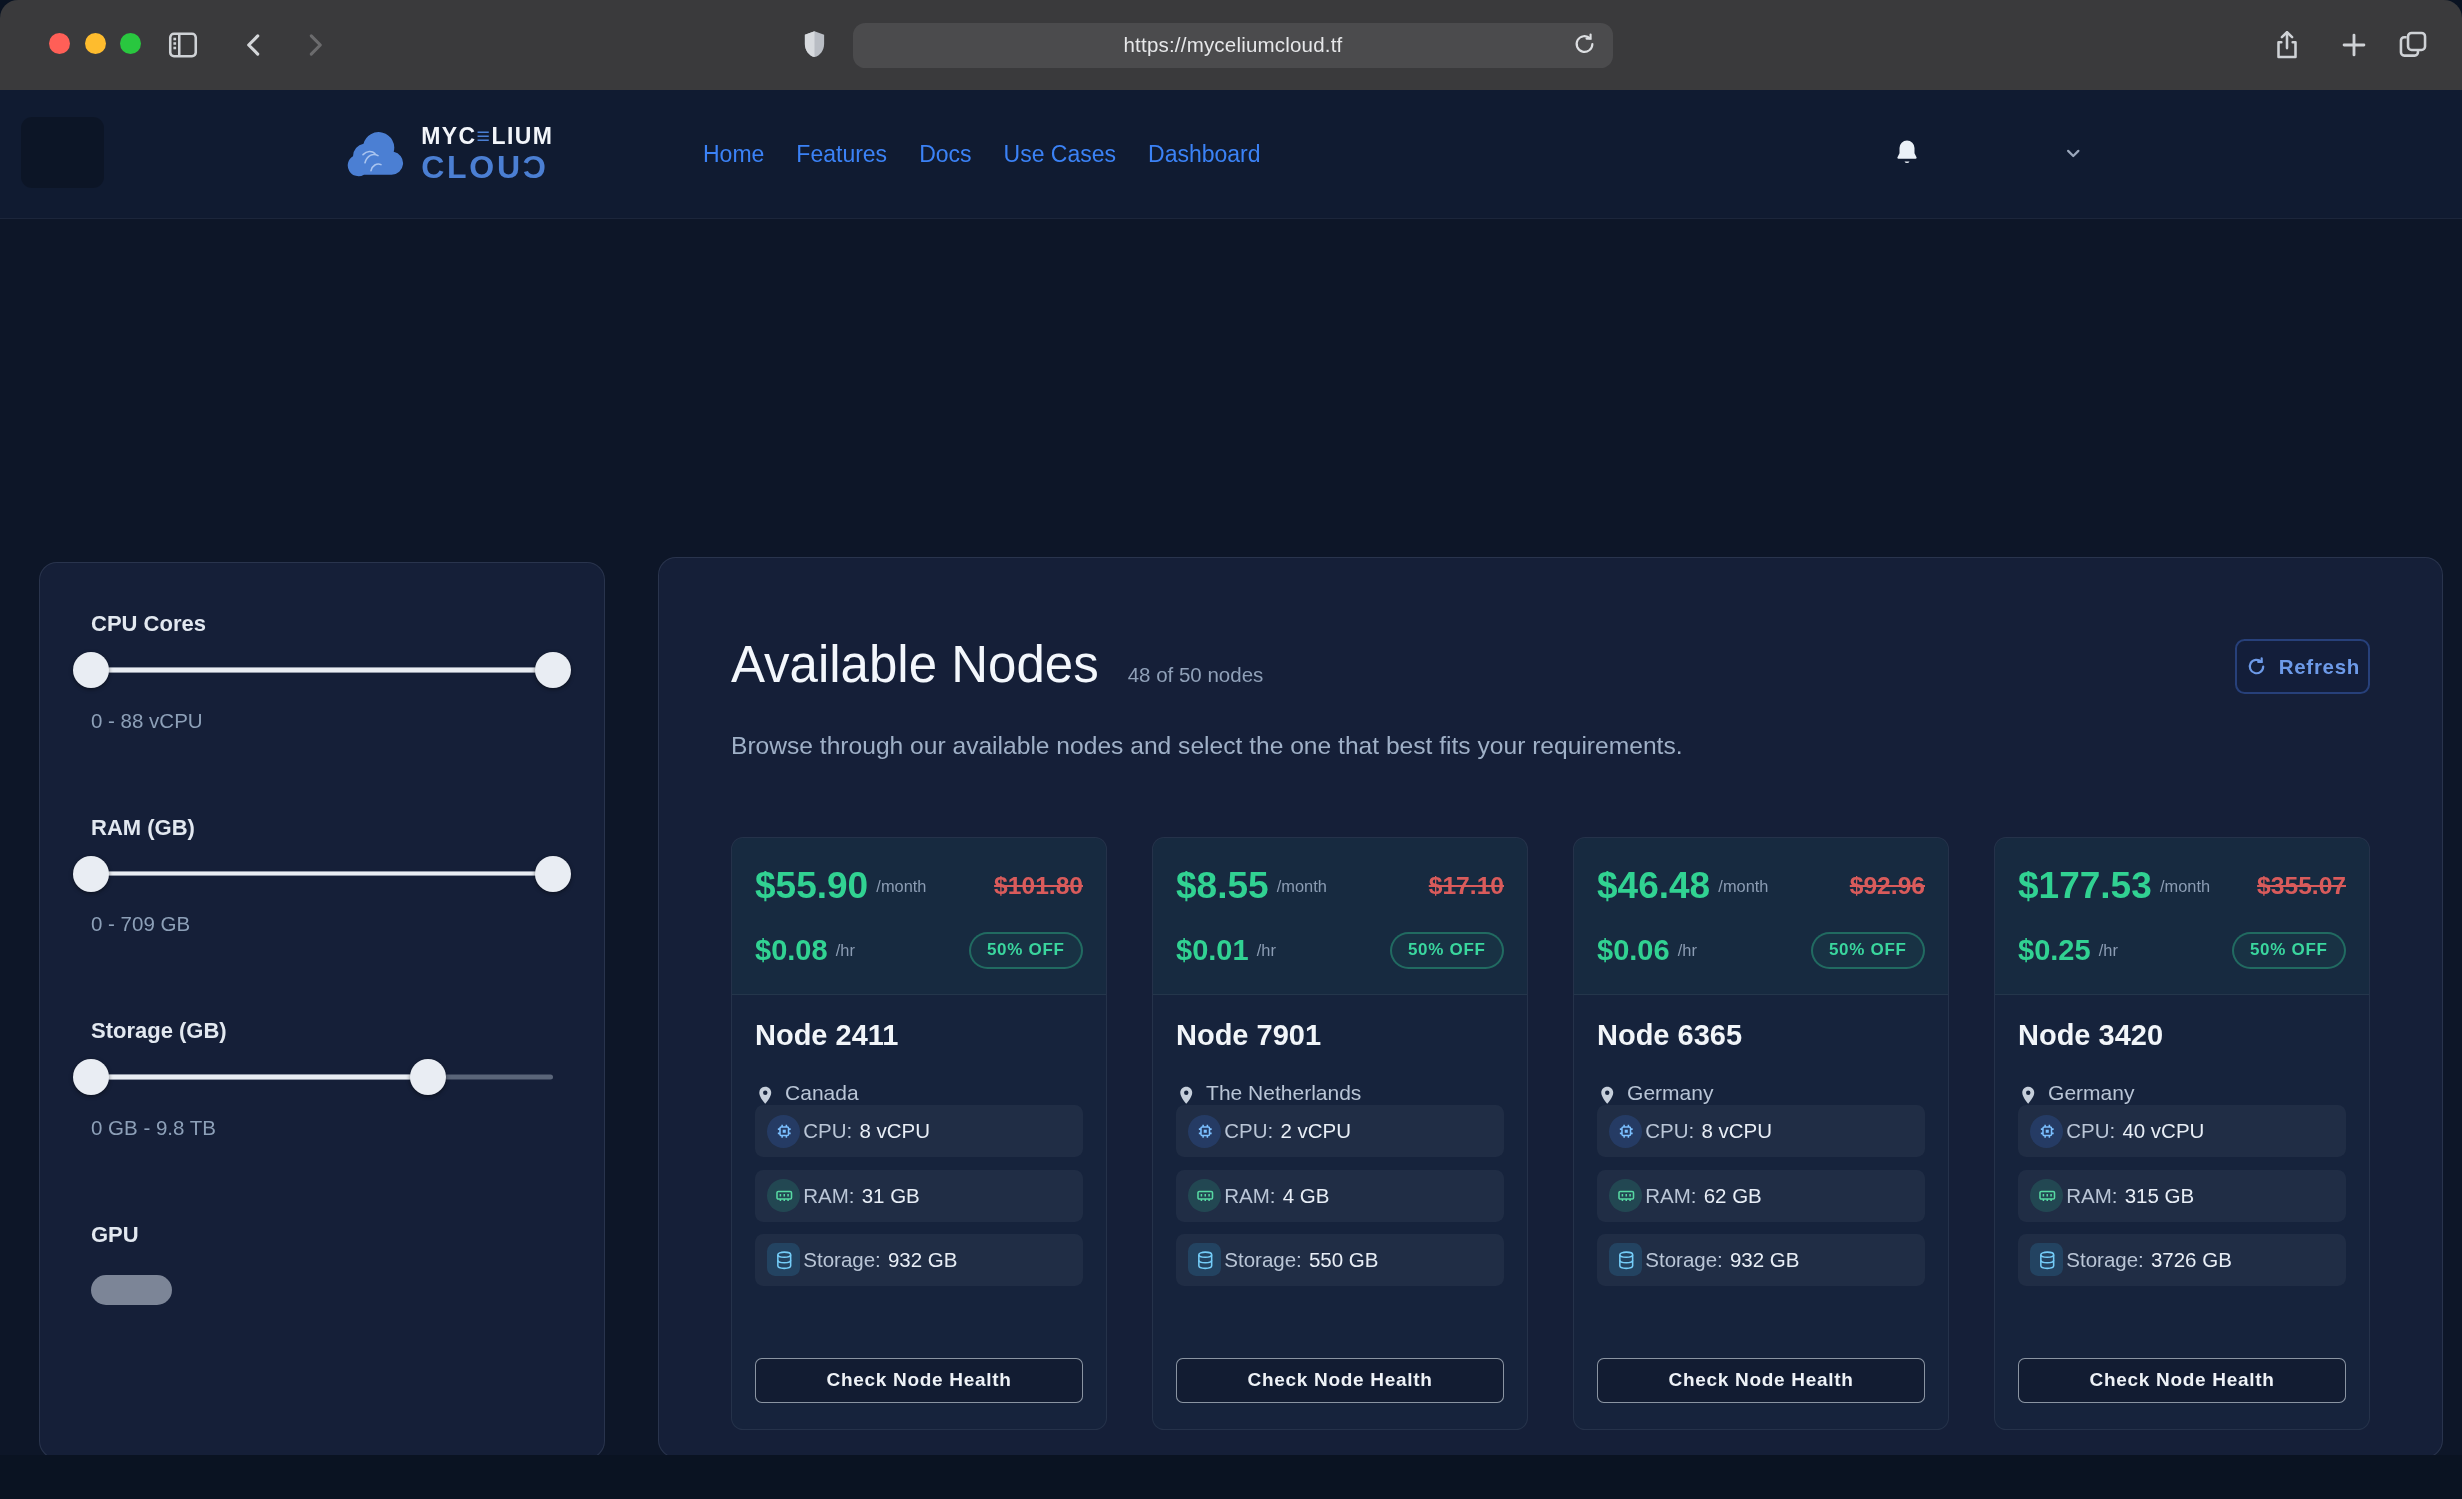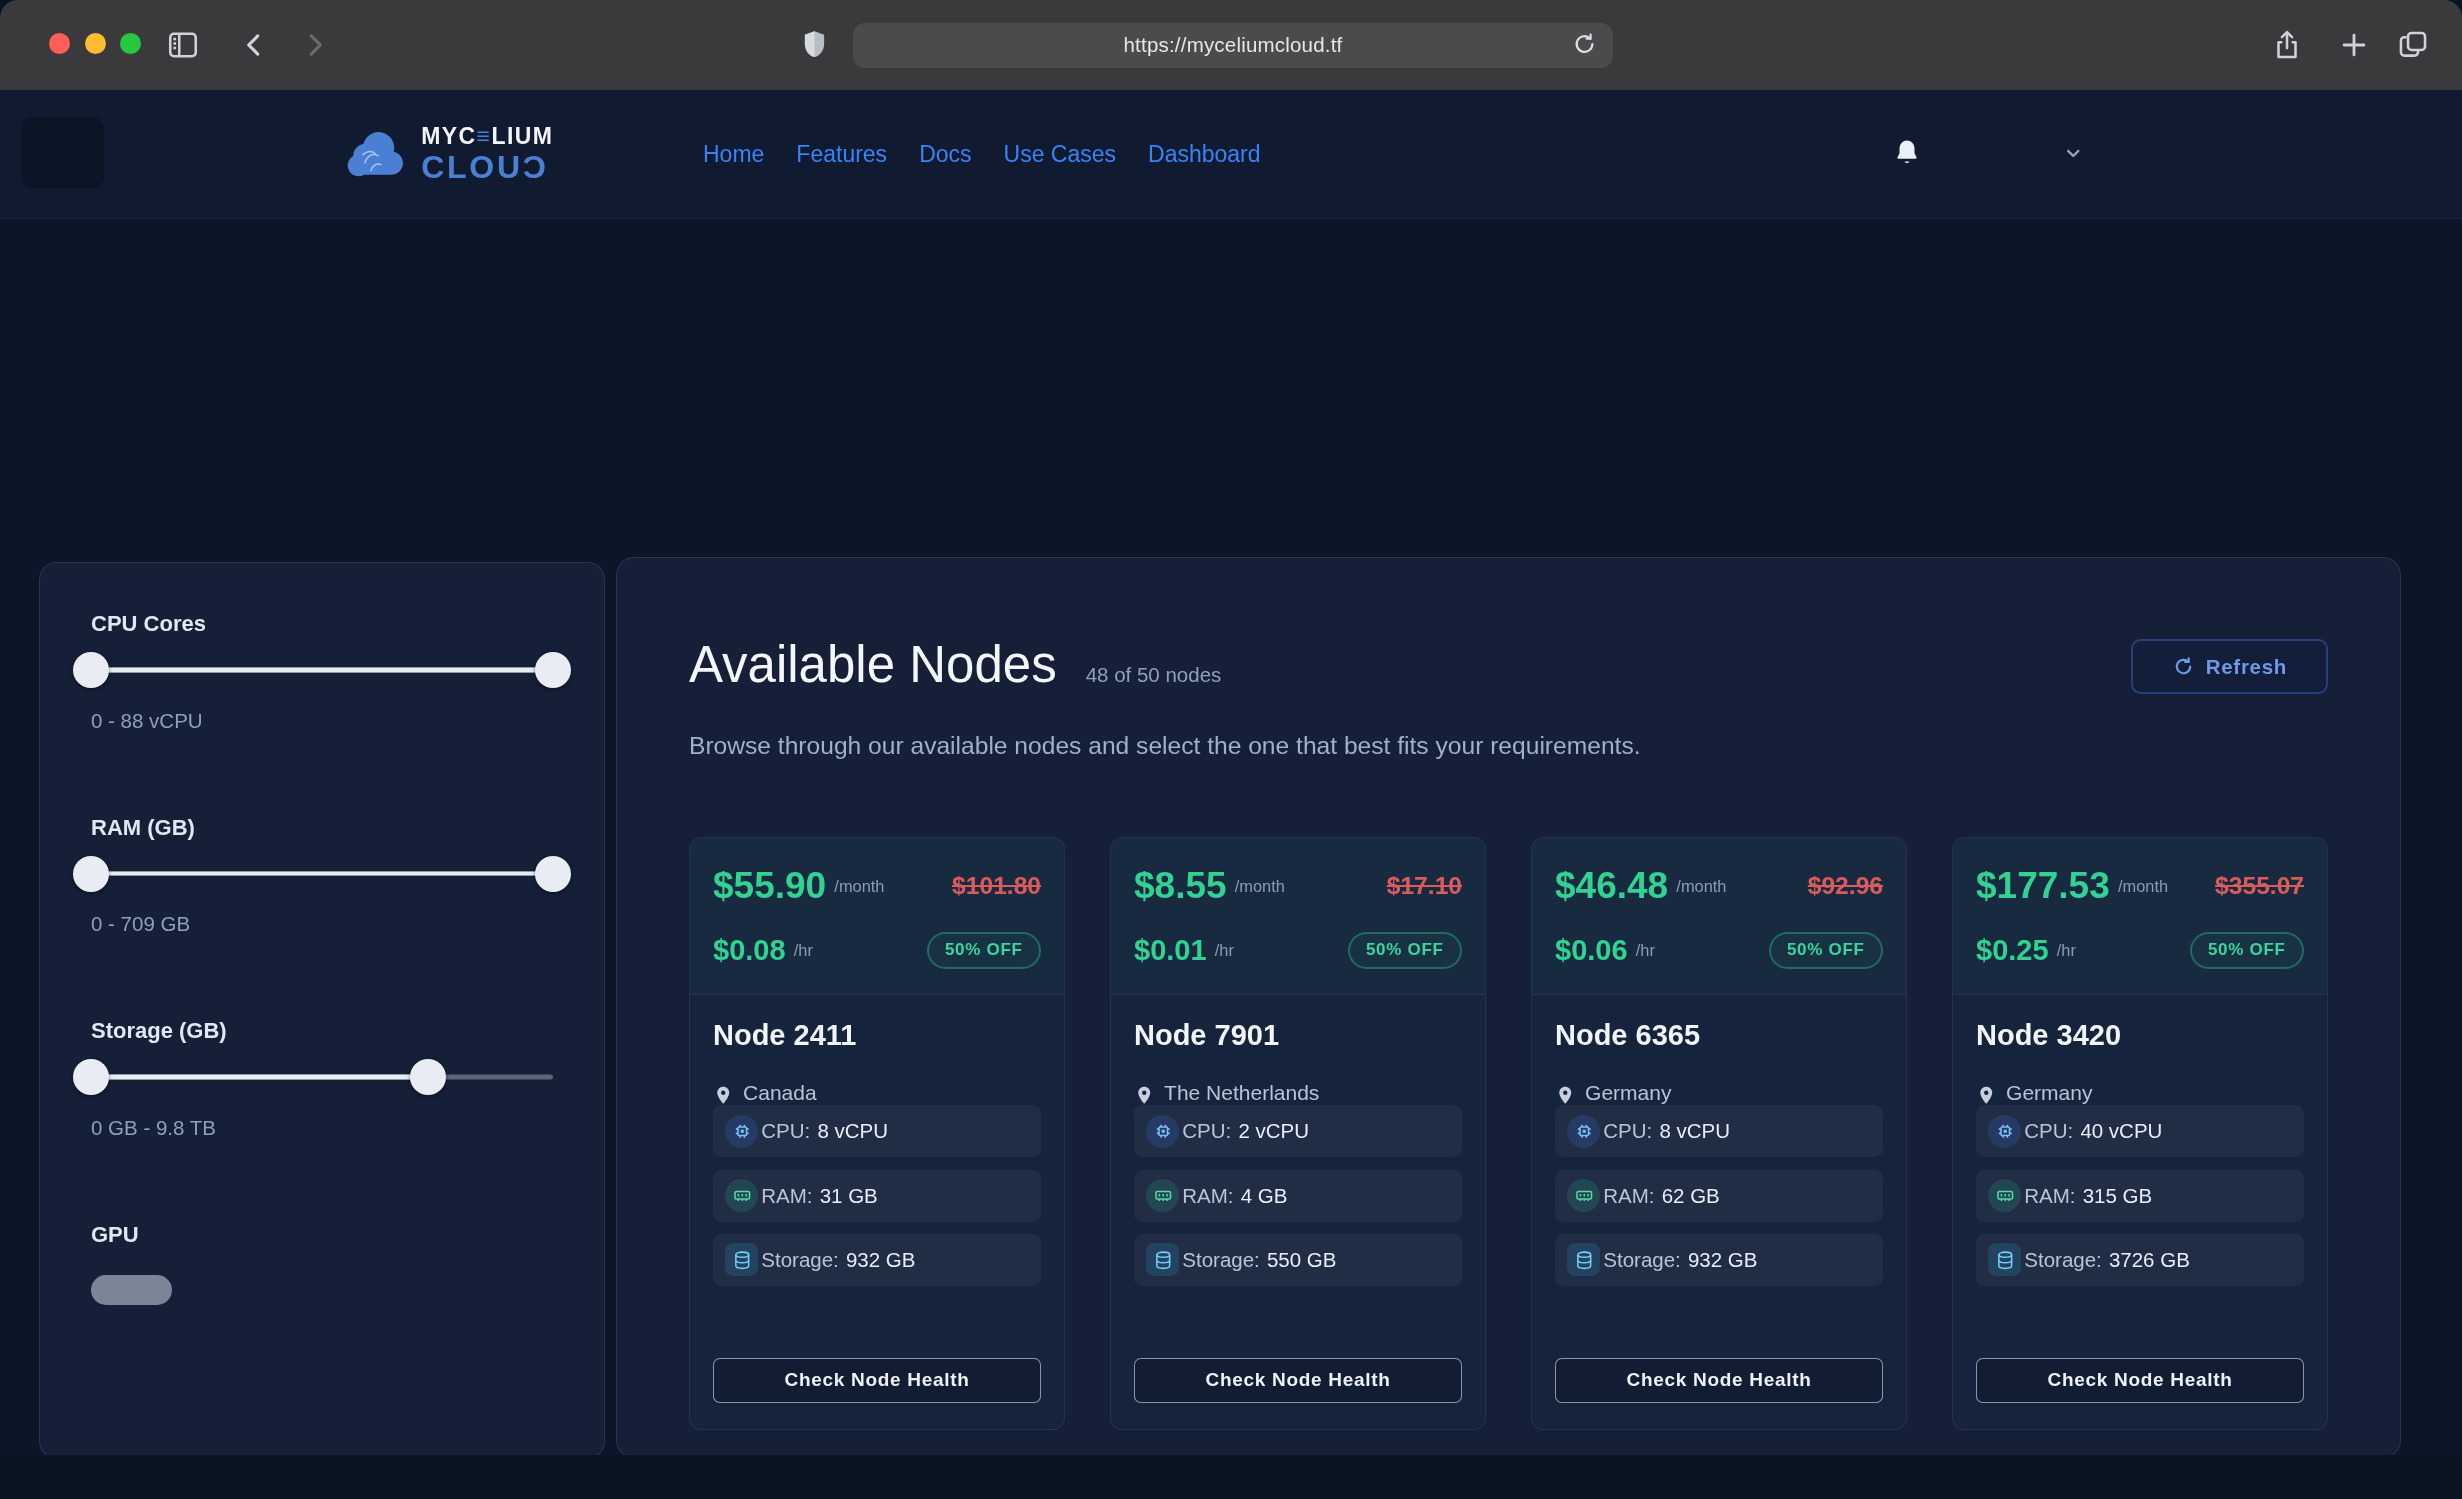--- a/index.html
+++ b/index.html
@@ -51,7 +51,7 @@
   .gpu-toggle{width:81px;height:30px;border-radius:16.4px;background:#7c8597;margin-top:27px;}
 
   
-  .main-panel{left:616px;top:467px;width:1785px;height:901px;overflow:hidden;padding:81px 72px 0;}
+  .main-panel{left:658px;top:467px;width:1785px;height:901px;overflow:hidden;padding:81px 72px 0;}
   .main-head{display:flex;align-items:flex-start;}
   .main-title{font-size:51px;font-weight:400;color:#f3f7fc;line-height:1;margin:0;}
   .main-count{font-size:20.5px;color:#8fa0b8;align-self:flex-end;margin:0 0 6.8px 29px;}

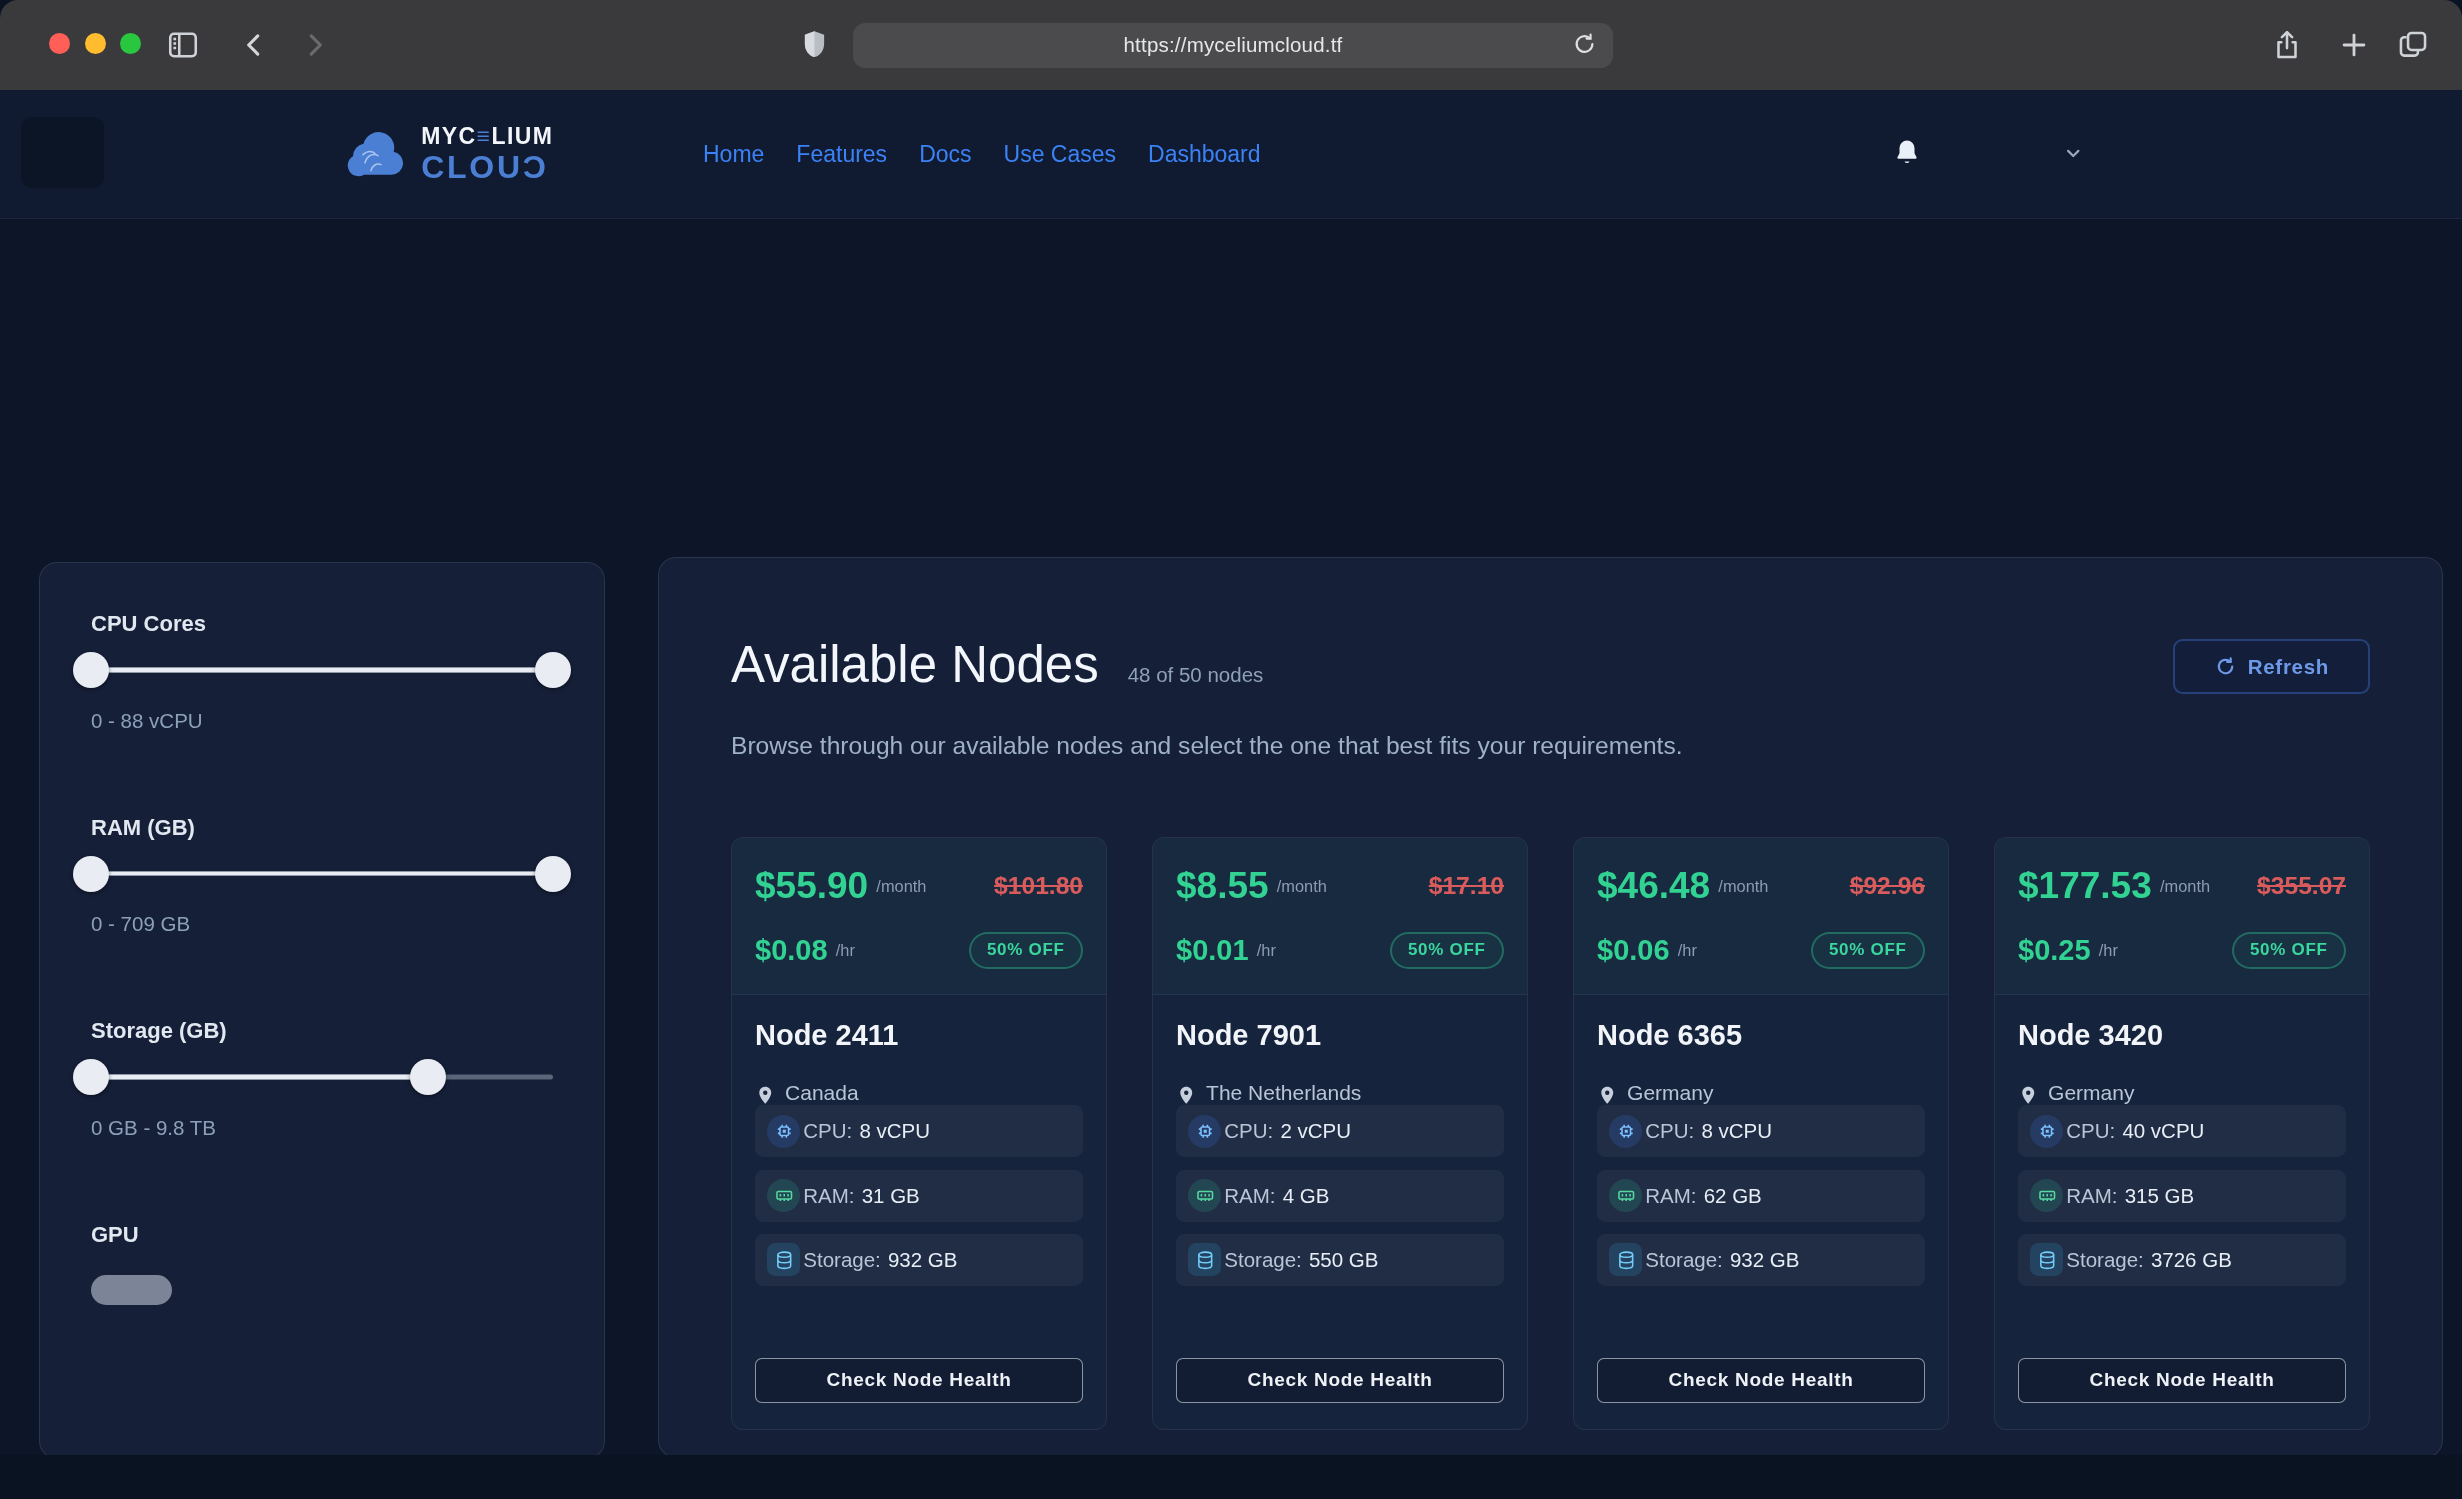--- a/index.html
+++ b/index.html
@@ -55,7 +55,7 @@
   .main-head{display:flex;align-items:flex-start;}
   .main-title{font-size:51px;font-weight:400;color:#f3f7fc;line-height:1;margin:0;}
   .main-count{font-size:20.5px;color:#8fa0b8;align-self:flex-end;margin:0 0 6.8px 29px;}
-  .refresh-btn{margin-left:auto;display:flex;align-items:center;gap:11px;height:51px;padding:0 39px;background:rgba(17,30,60,0.5);border:2.1px solid #27407a;border-radius:9.6px;cursor:pointer;}
+  .refresh-btn{margin-left:auto;display:flex;align-items:center;gap:11px;height:51px;padding:0 8px;background:rgba(17,30,60,0.5);border:2.1px solid #27407a;border-radius:9.6px;cursor:pointer;}
   .refresh-btn span{font-size:20.5px;font-weight:bold;color:#6d9ae8;letter-spacing:0.7px;}
   .main-sub{font-size:24.6px;color:#9fb0c7;margin-top:38px;}
 

